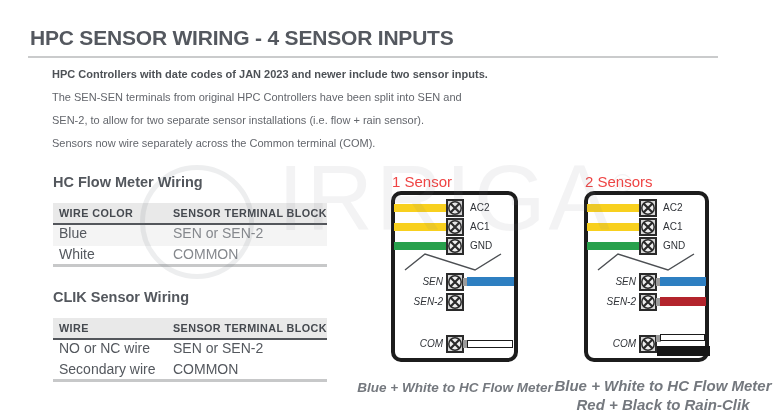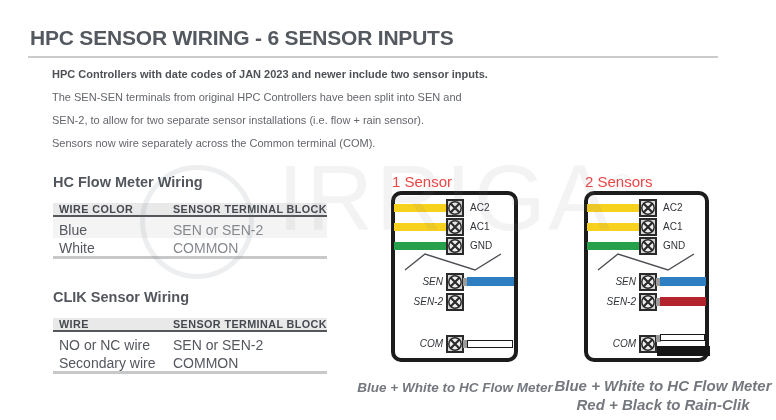--- a/index.html
+++ b/index.html
@@ -64,7 +64,7 @@
 
 <div class="page">
 
-  <div class="doc-title">HPC SENSOR WIRING - 6 SENSOR INPUTS</div>
+  <div class="doc-title">HPC SENSOR WIRING - 4 SENSOR INPUTS</div>
   <div class="title-rule"></div>
 
   <div class="intro">

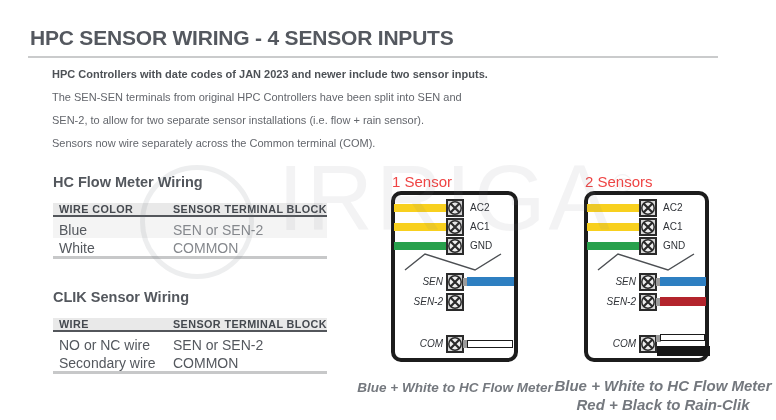--- a/index.html
+++ b/index.html
@@ -21,7 +21,7 @@
   .tbl { position:absolute; left:53px; width:274px; }
   .tbl-title { height:29px; font-size:14.5px; font-weight:bold; color:#53575d; }
   .tbl-head {
-    display:flex; align-items:center; height:14px; background:#e9e9e9;
+    display:flex; align-items:center; height:22px; background:#e9e9e9;
     border-bottom:2px solid #53565b; font-size:10.8px; font-weight:bold;
     color:#45494f; letter-spacing:0.4px;justify-content:flex-end;
   }

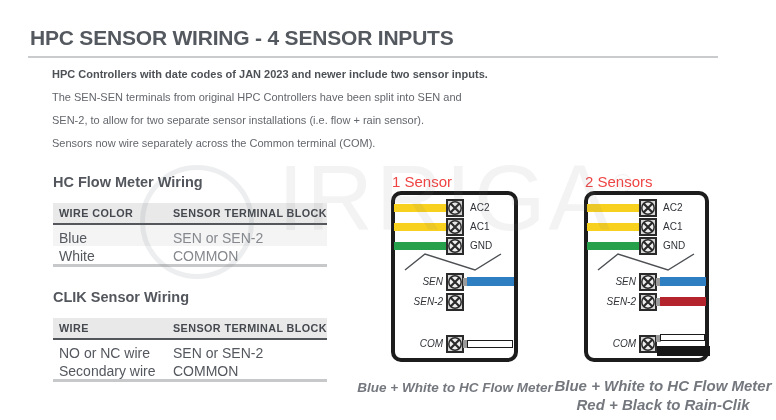--- a/index.html
+++ b/index.html
@@ -25,7 +25,7 @@
     border-bottom:2px solid #53565b; font-size:10.8px; font-weight:bold;
     color:#45494f; letter-spacing:0.4px;justify-content:flex-end;
   }
-  .tr { display:flex; align-items:flex-end; height:21px; font-size:14px; color:#54585e; }
+  .tr { display:flex; align-items:flex-start; height:21px; font-size:14px; color:#54585e; }
   .tr.odd { background:#f4f4f4; }
   .tr.last { border-bottom:3px solid #c7c8c9; }
   .c1 { width:120px; padding-left:6px; }

